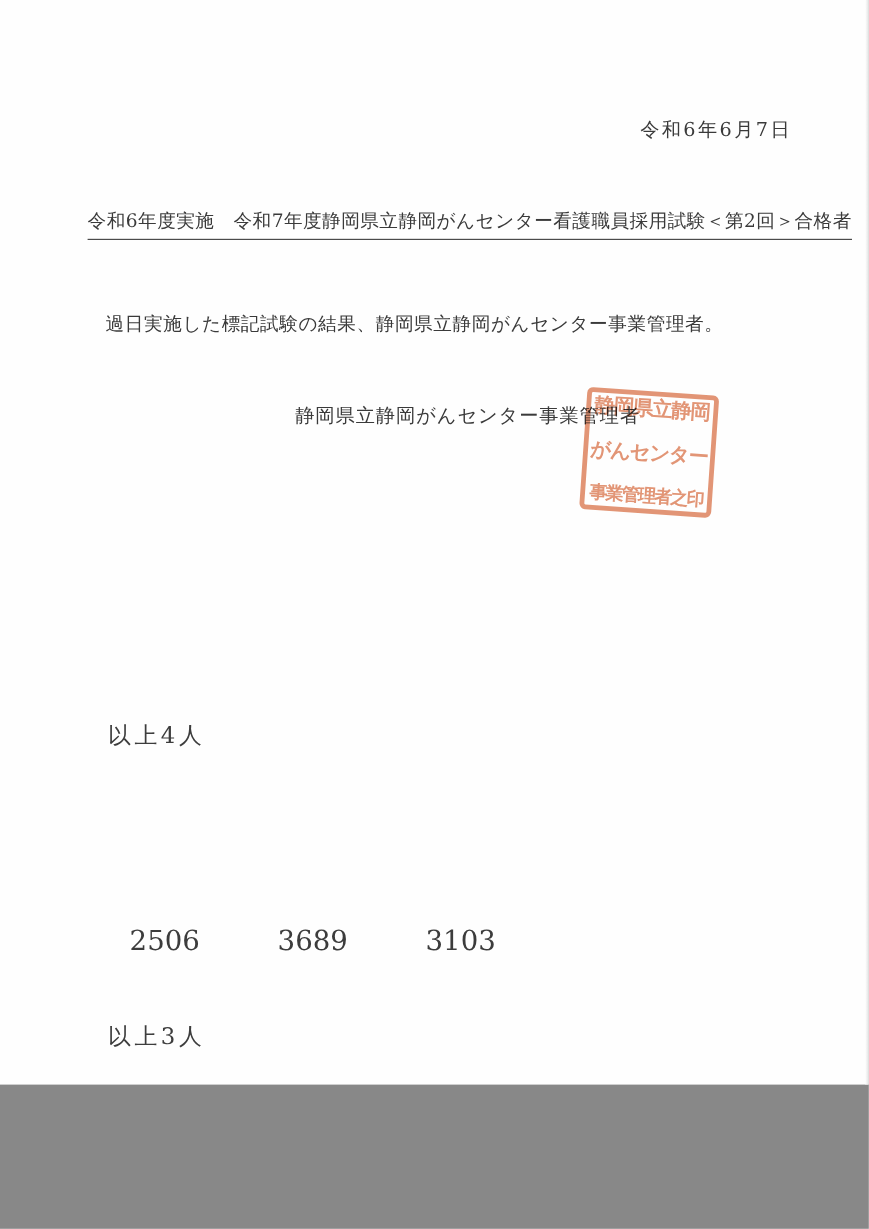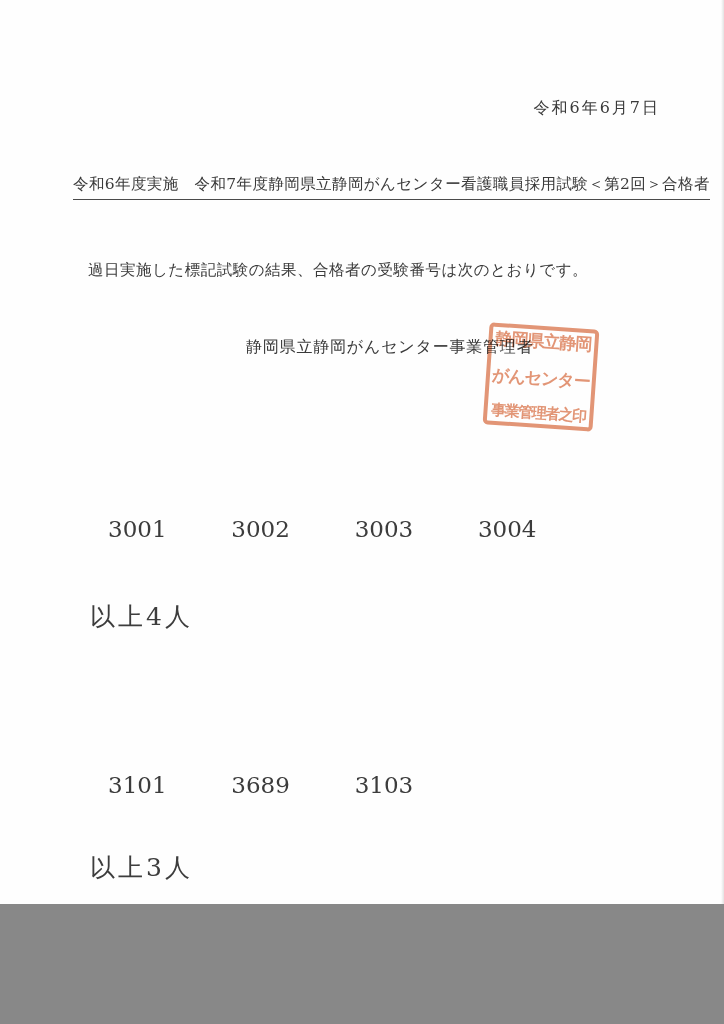--- a/index.html
+++ b/index.html
@@ -116,7 +116,7 @@
 
   <div class="abs title">令和6年度実施　令和7年度静岡県立静岡がんセンター看護職員採用試験＜第2回＞合格者</div>
 
-  <div class="abs body-text">過日実施した標記試験の結果、合格者の受験番号は次のとおりです。</div>
+  <div class="abs body-text">過日実施した標記試験の結果、静岡県立静岡がんセンター事業管理者。</div>
 
   <div class="abs sig-line1">静岡県立静岡がんセンター事業管理者</div>
 

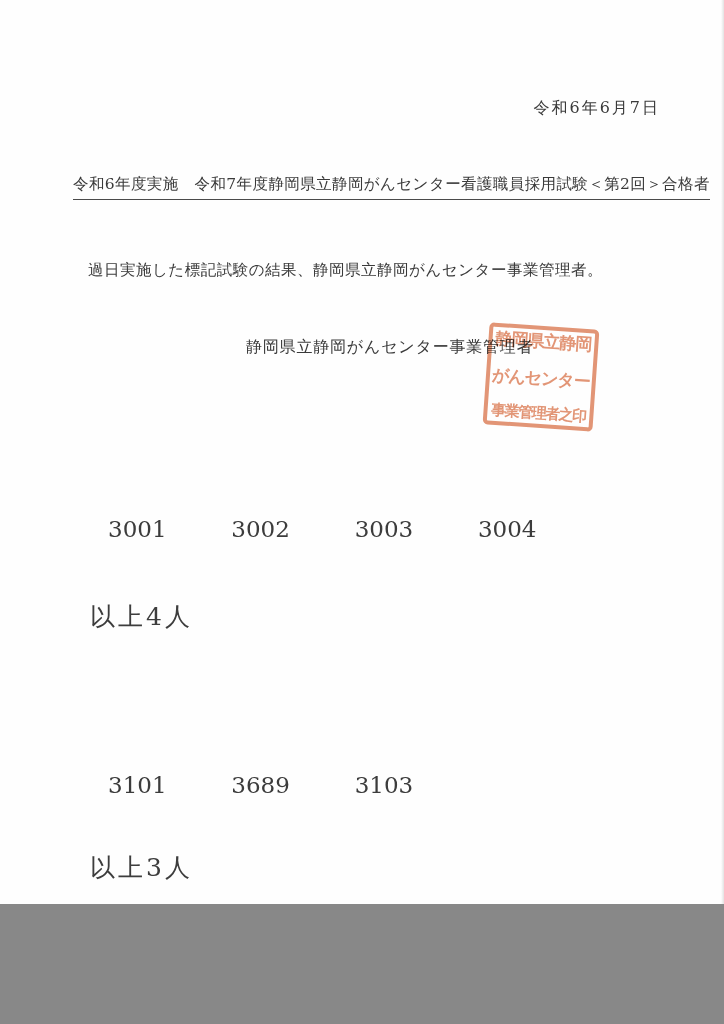--- a/index.html
+++ b/index.html
@@ -128,12 +128,6 @@
   </div>
 
 
-  <div class="abs numbers-row row1">
-    <span class="num">3001</span>
-    <span class="num">3002</span>
-    <span class="num">3003</span>
-    <span class="num">3004</span>
-  </div>
 
   <div class="abs total-line total1">以上4人</div>
 

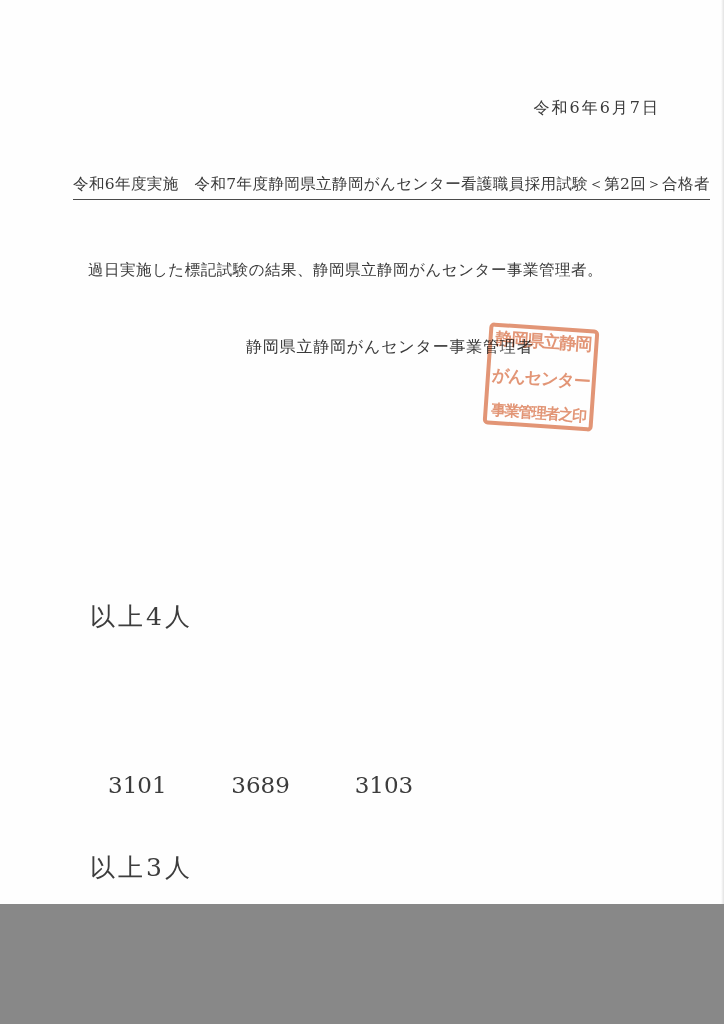--- a/index.html
+++ b/index.html
@@ -100,7 +100,7 @@
 
   .total-line{
     left:90px;
-    font-size:25px;
+    font-size:19px;
     letter-spacing:3px;
     color:#3d3d3d;
   }

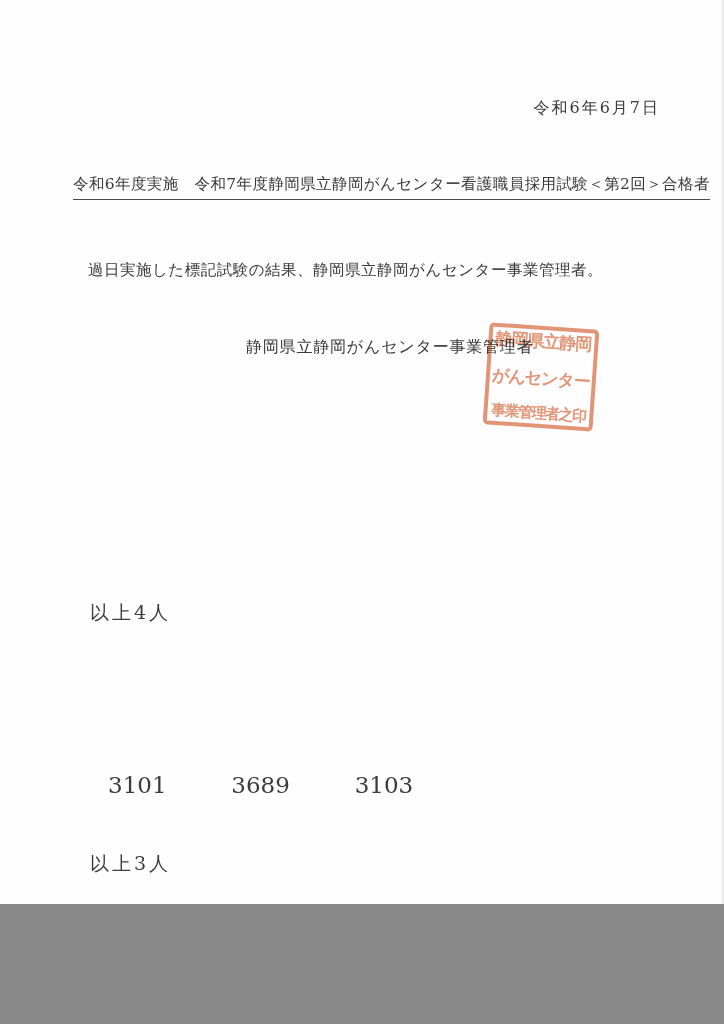--- a/index.html
+++ b/index.html
@@ -133,7 +133,7 @@
 
 
   <div class="abs numbers-row row2">
-    <span class="num">3101</span>
+    <span class="num">2506</span>
     <span class="num">3689</span>
     <span class="num">3103</span>
   </div>

